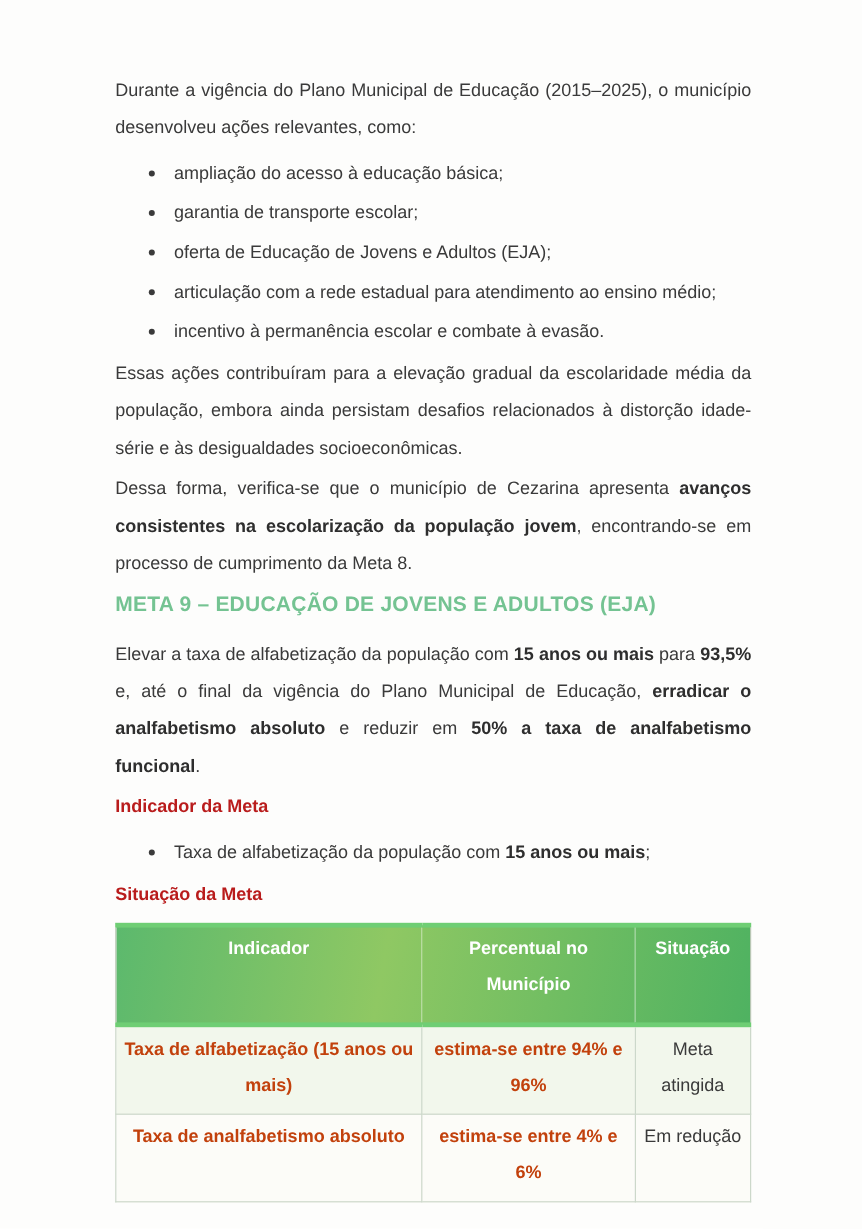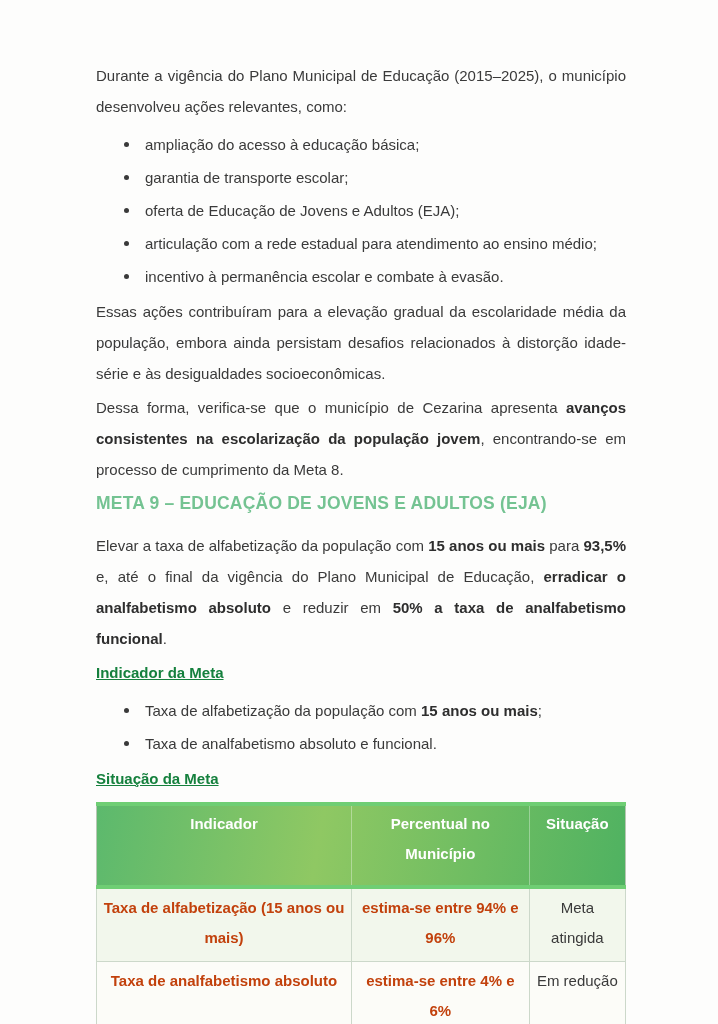--- a/index.html
+++ b/index.html
@@ -59,10 +59,9 @@
   h2.sub-heading {
     font-size: 15px;
     font-weight: bold;
-    color: #15803d;
+    color: #b91c1c;
     line-height: 30px;
     margin: 4px 0 6px 0;
-    text-decoration: underline;
   }
 
   table.meta-table {

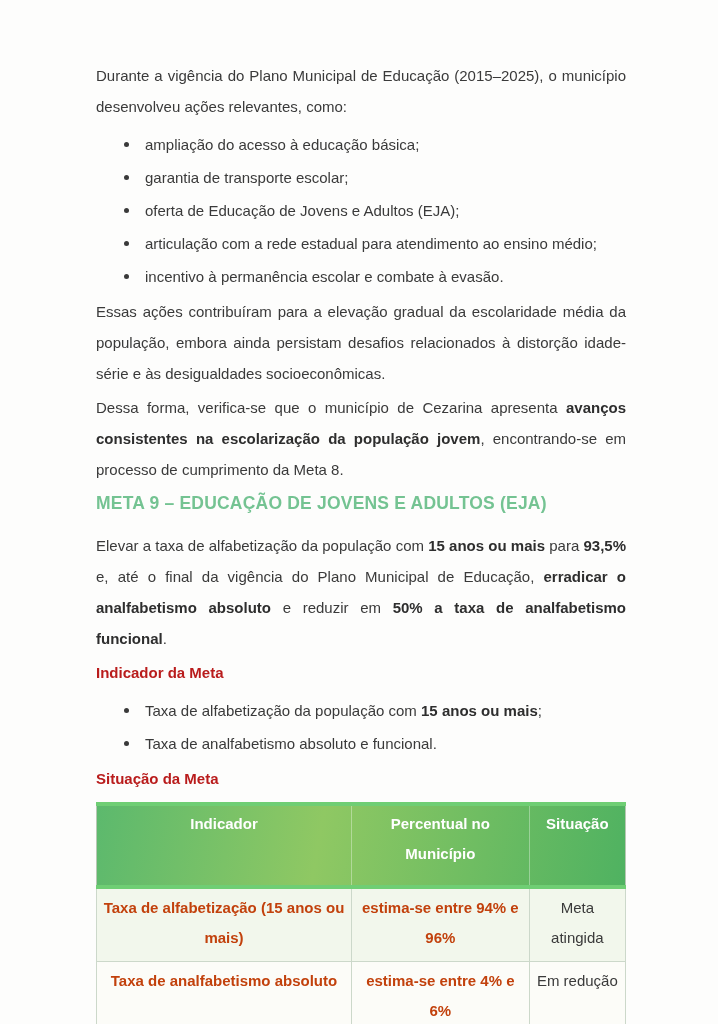--- a/index.html
+++ b/index.html
@@ -133,7 +133,6 @@
 
   <ul class="bullets">
       <li><span>Taxa de alfabetização da população com </span><span class="b">15 anos ou mais</span><span>;</span></li>
-      <li><span>Taxa de analfabetismo absoluto e funcional.</span></li>
     </ul>
 
   <h2 class="sub-heading">Situação da Meta</h2>

